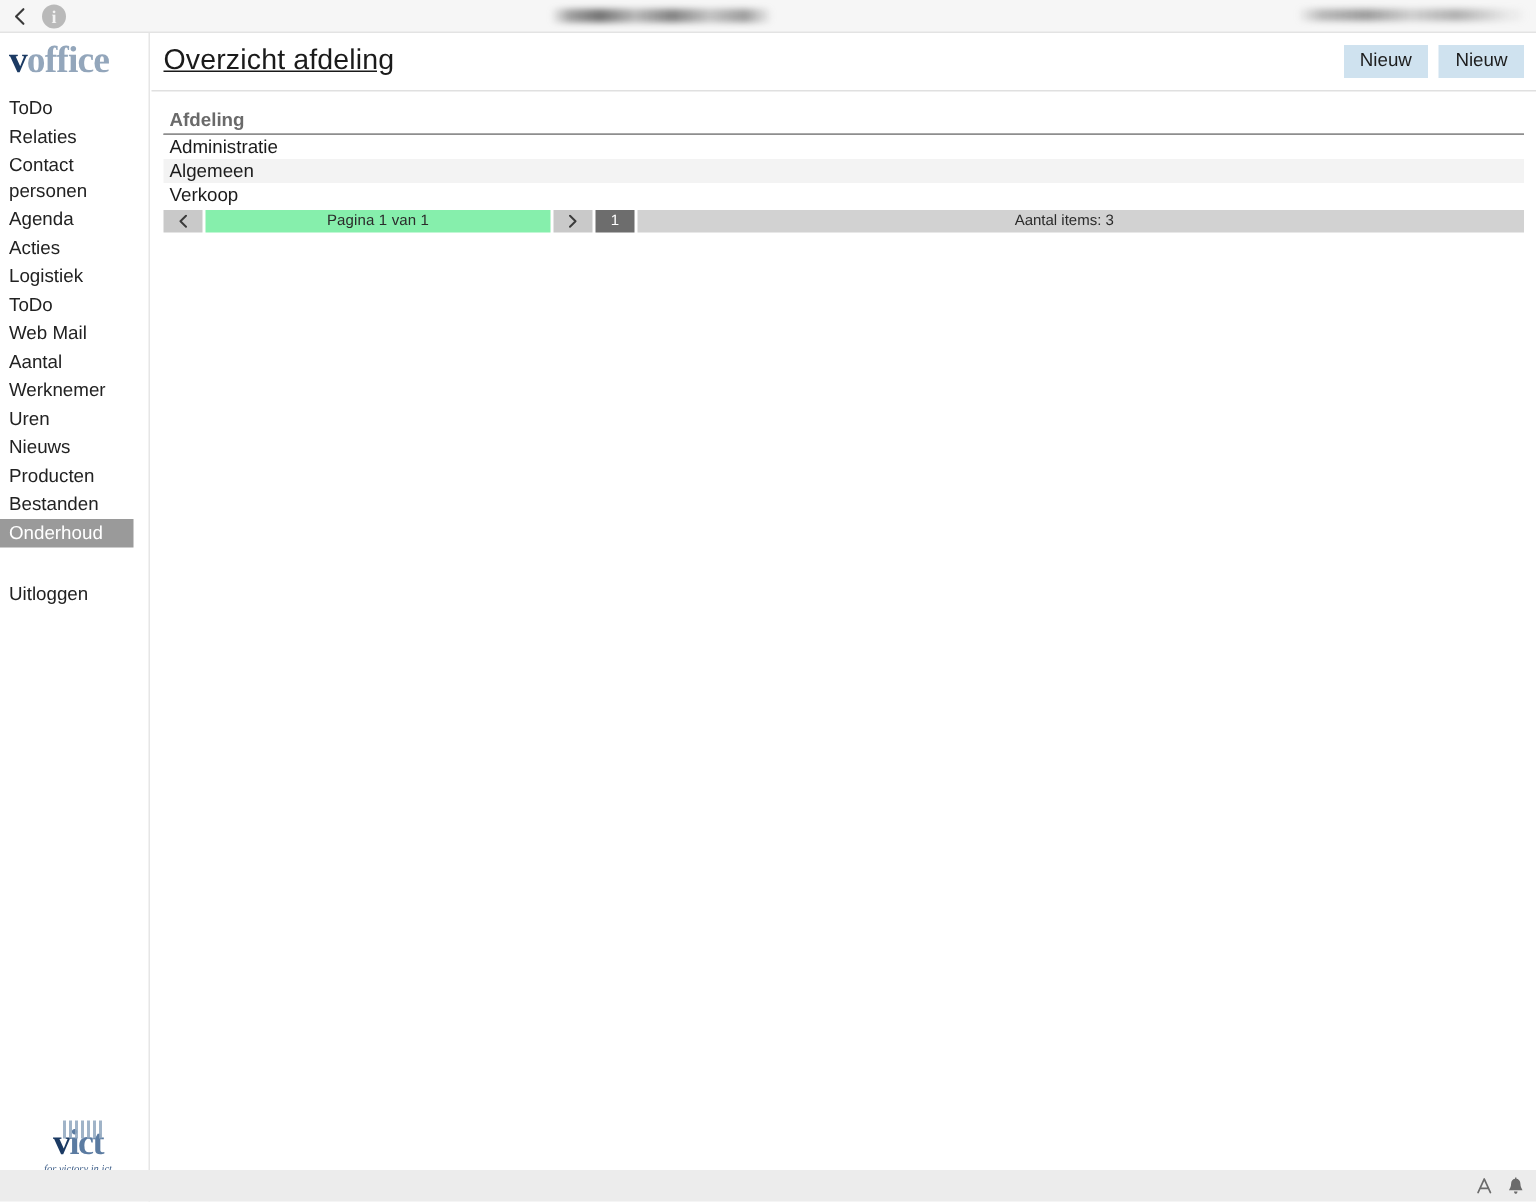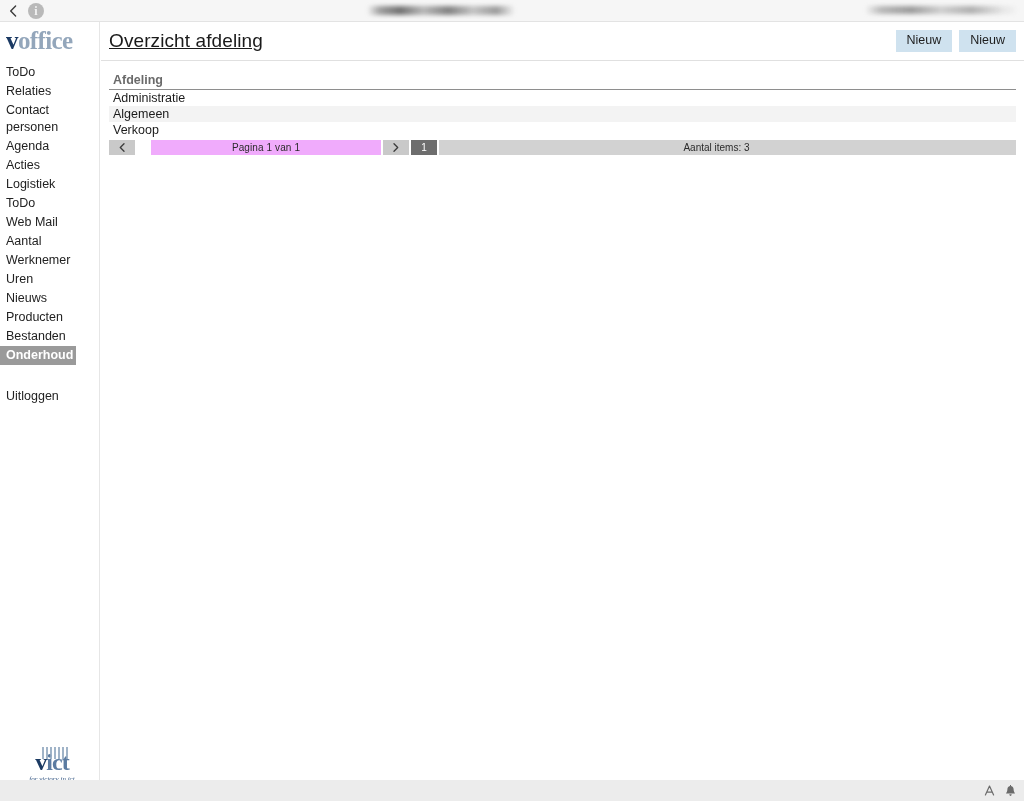--- a/index.html
+++ b/index.html
@@ -176,9 +176,9 @@
   .pg-arrow svg { display: block; }
   .pg-label {
     flex: 0 0 230px;
-    background: #f0abfc;
-    display: flex; align-items: center; justify-content: center;
-    margin-left: 16px;
+    background: #86efac;
+    display: flex; align-items: center; justify-content: center;
+    margin-left: 2px;
     letter-spacing: .1px;
     text-align: right;
   }

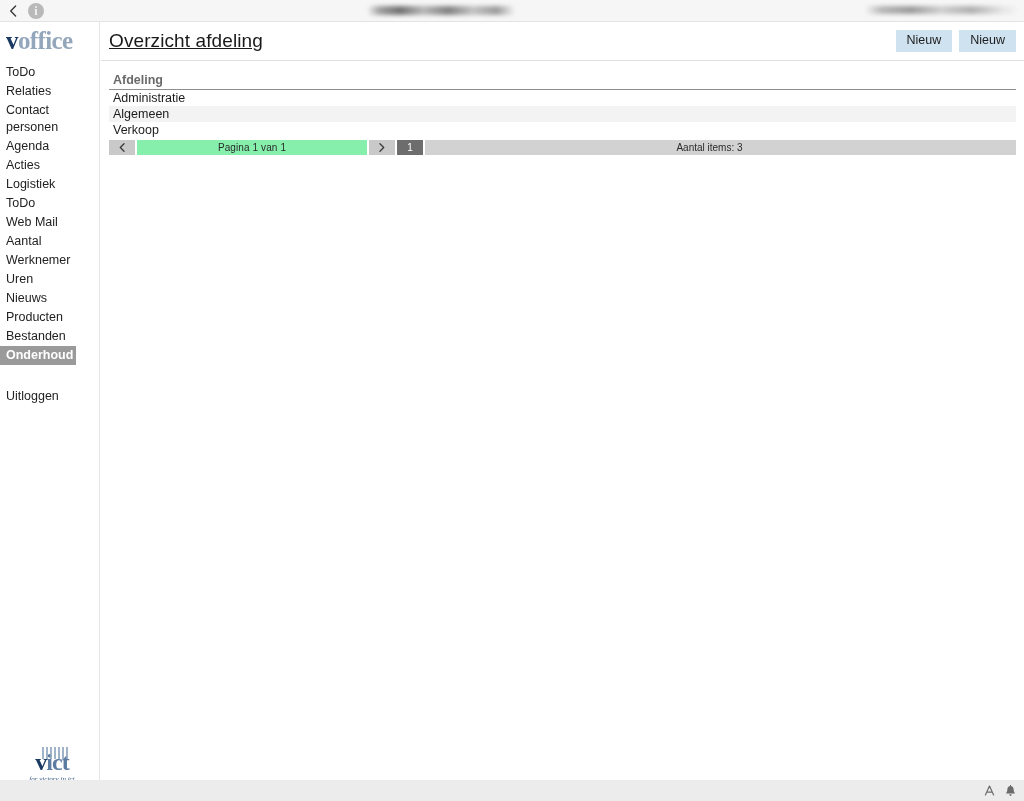--- a/index.html
+++ b/index.html
@@ -84,8 +84,7 @@
   .nav-item.active {
     background: #9a9a9a;
     color: #ffffff;
-    width: 76px;
-    font-weight: bold;
+    width: 89px;
   }
   .nav-gap { height: 22px; }
 

